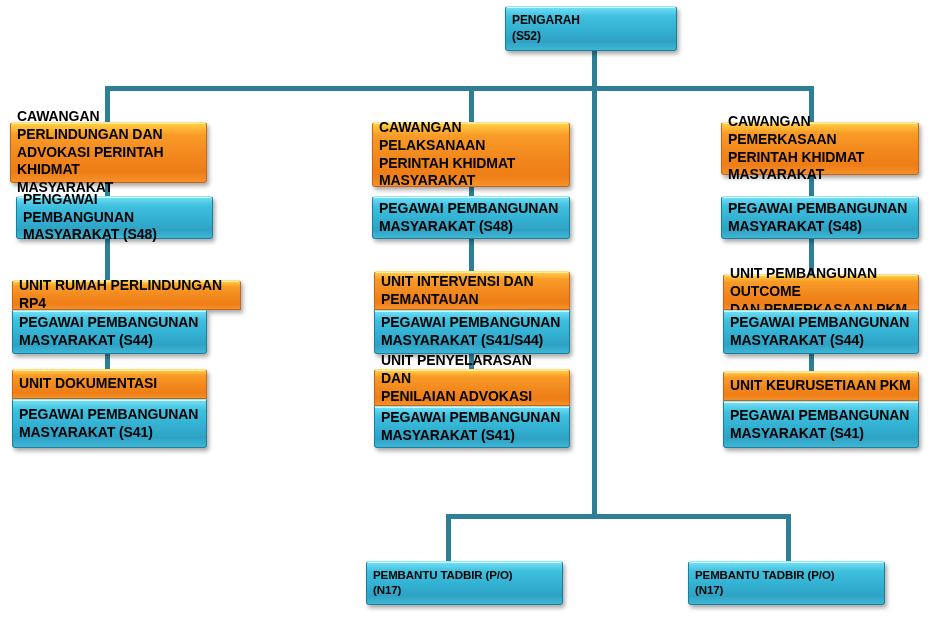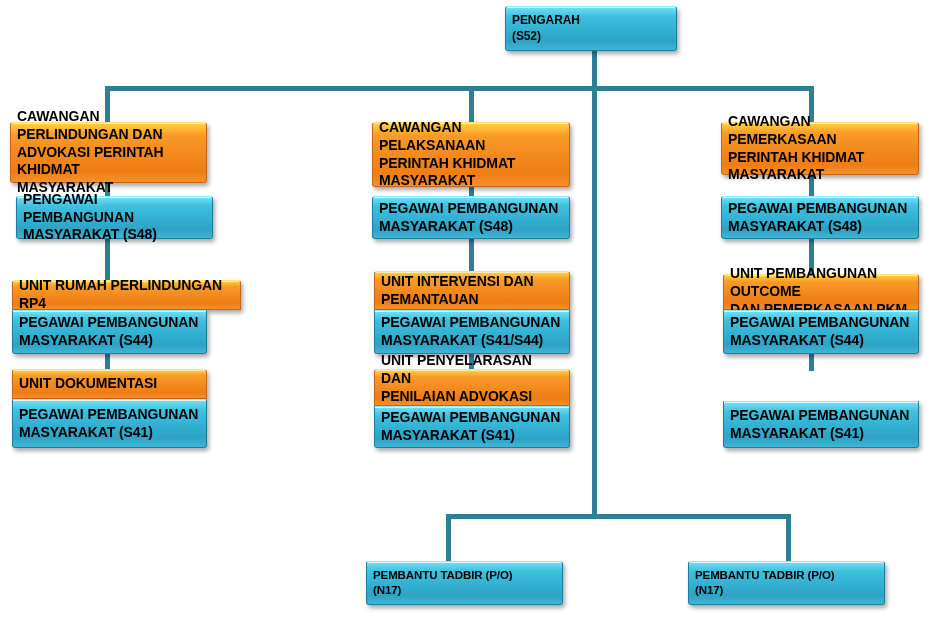--- a/index.html
+++ b/index.html
@@ -193,6 +193,9 @@
 MASYARAKAT (S44)</span>
   </div>
 
+  <div class="node orange stack-top fs-11" style="left:723px; top:371px; width:196px; height:30px;">
+    <span class="lbl">UNIT KEURUSETIAAN PKM</span>
+  </div>
   <div class="node blue stack-bot fs-11" style="left:723px; top:401px; width:196px; height:47px;">
     <span class="lbl">PEGAWAI PEMBANGUNAN
 MASYARAKAT (S41)</span>

